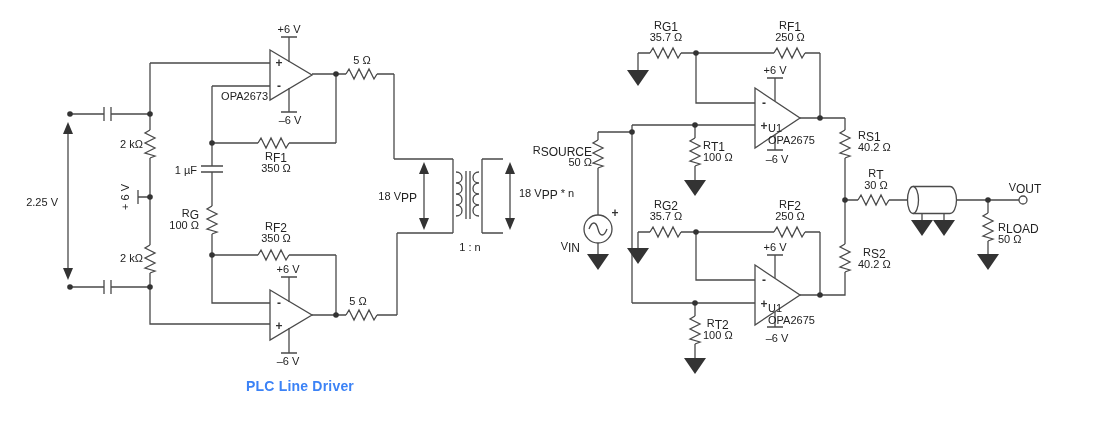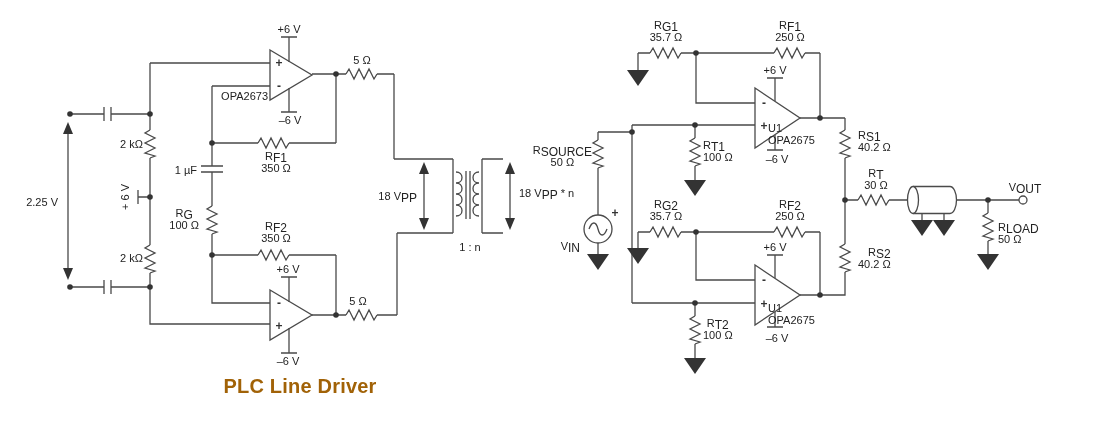--- a/index.html
+++ b/index.html
@@ -11,7 +11,7 @@
   .whitebody{fill:#ffffff;stroke:#4a4a4a;stroke-width:1.3;}
   .lbl{position:absolute;font-size:11px;line-height:12px;color:#222222;white-space:nowrap;
        text-align:center;transform:translate(-50%,-50%);}
-  .ar{transform:translate(-100%,-50%);}
+  .ar{transform:translate(-100%,-50%);text-align:right;}
   .al{transform:translate(0,-50%);text-align:left;}
   .rot{transform:translate(-50%,-50%) rotate(-90deg);}
   .sub{font-size:12px;position:relative;top:2px;}

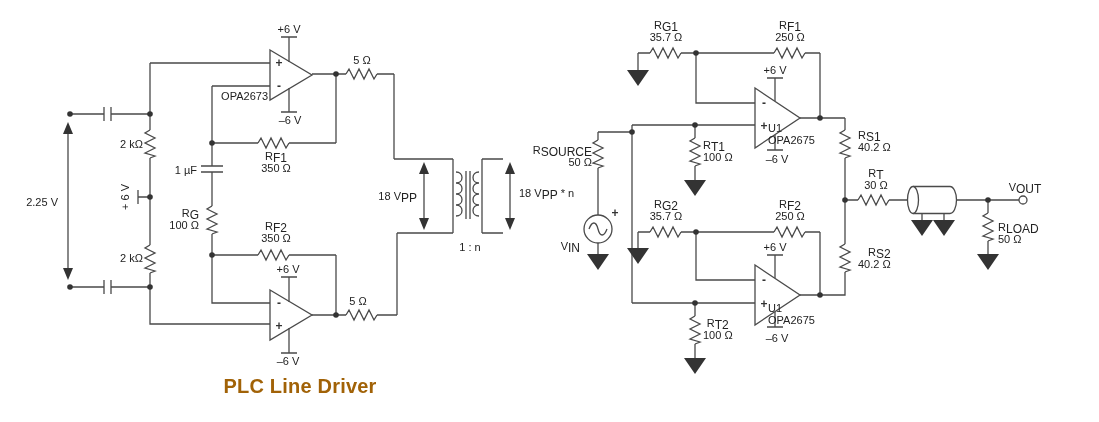--- a/index.html
+++ b/index.html
@@ -244,7 +244,7 @@
   <div>40.2 Ω</div>
 </div>
 <div class="lbl al" style="left:858px;top:258px">
-  <div style="text-align:right"><span>R</span><span class="sub">S2</span></div>
+  <div style="text-align:center"><span>R</span><span class="sub">S2</span></div>
   <div>40.2 Ω</div>
 </div>
 <div class="lbl" style="left:876px;top:179px">

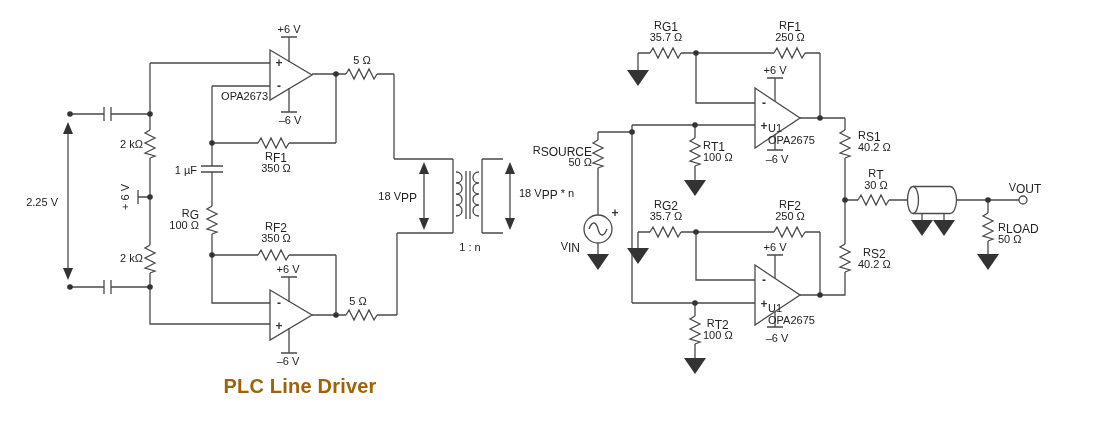--- a/index.html
+++ b/index.html
@@ -16,7 +16,7 @@
   .rot{transform:translate(-50%,-50%) rotate(-90deg);}
   .sub{font-size:12px;position:relative;top:2px;}
   .sign{font-size:12px;font-weight:bold;color:#333;line-height:10px;}
-  .title{font-size:20px;font-weight:bold;color:#a16207;letter-spacing:0.2px;}
+  .title{font-size:14px;font-weight:bold;color:#3b82f6;letter-spacing:0.2px;}
 </style>
 </head>
 <body>

